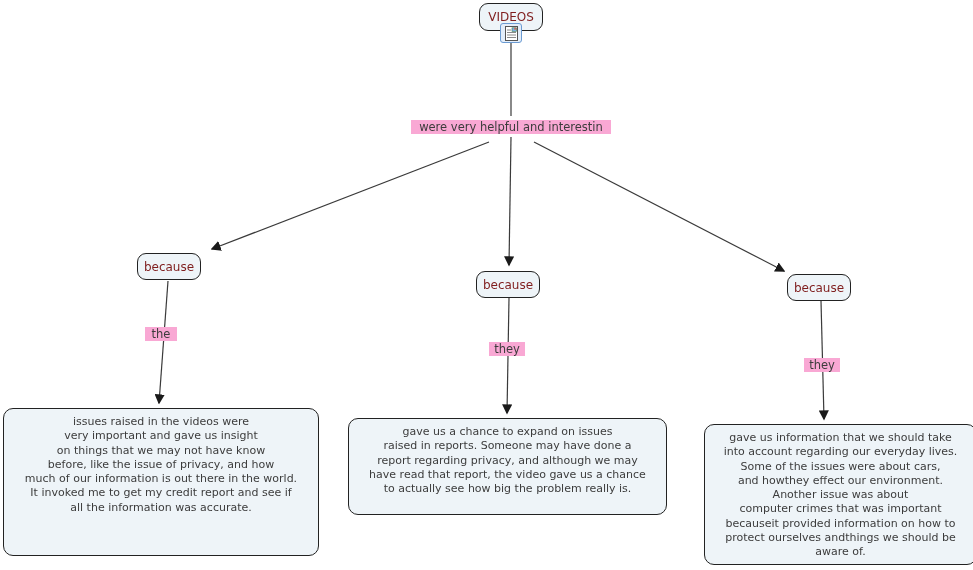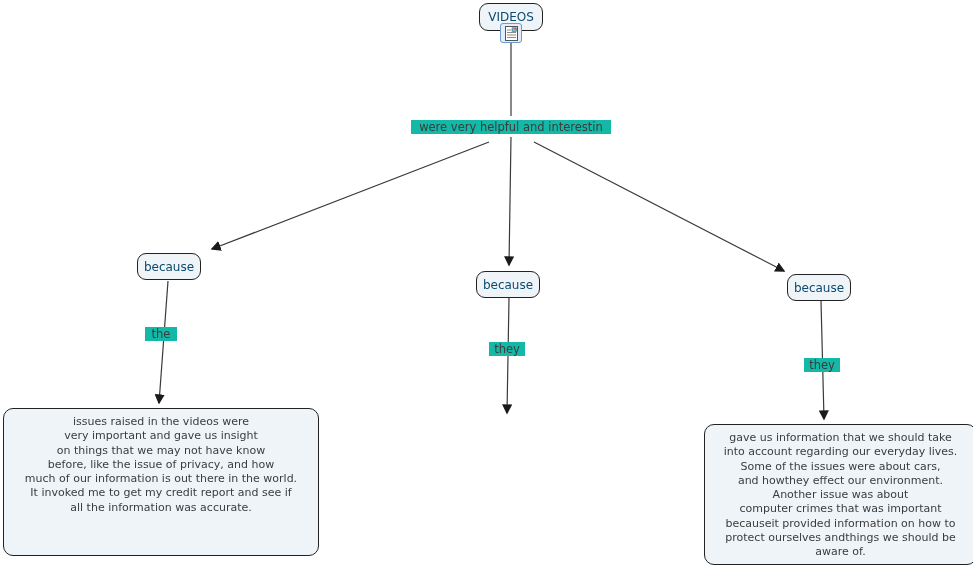--- a/index.html
+++ b/index.html
@@ -29,7 +29,7 @@
     align-items: center;
     justify-content: center;
     font-size: 12px;
-    color: #0c4a6e;
+    color: #7f1d1d;
   }
   .edge-label {
     position: absolute;

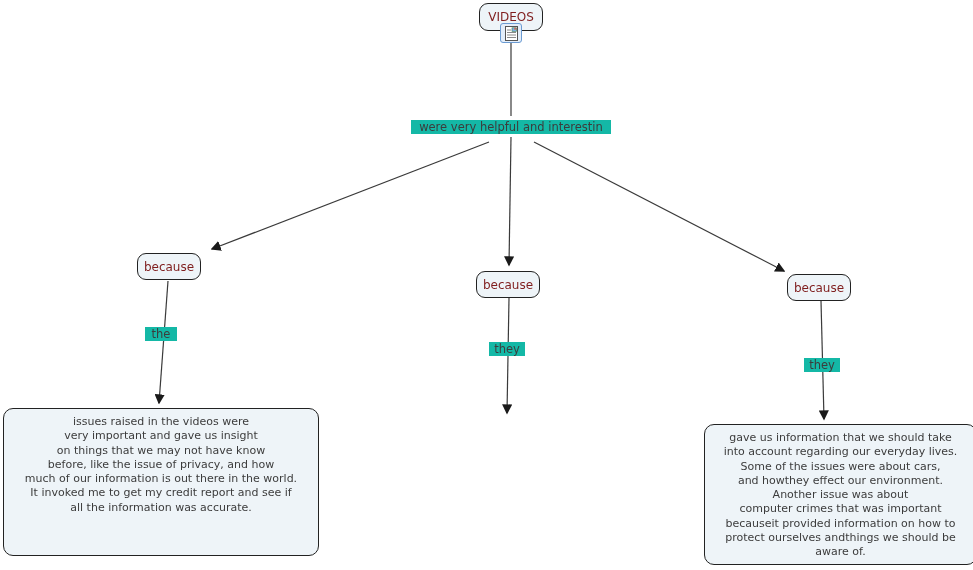--- a/index.html
+++ b/index.html
@@ -34,7 +34,7 @@
   .edge-label {
     position: absolute;
     z-index: 3;
-    background: #14b8a6;
+    background: #f9a8d4;
     text-align: center;
     font-size: 11.5px;
     color: #3c3c3c;

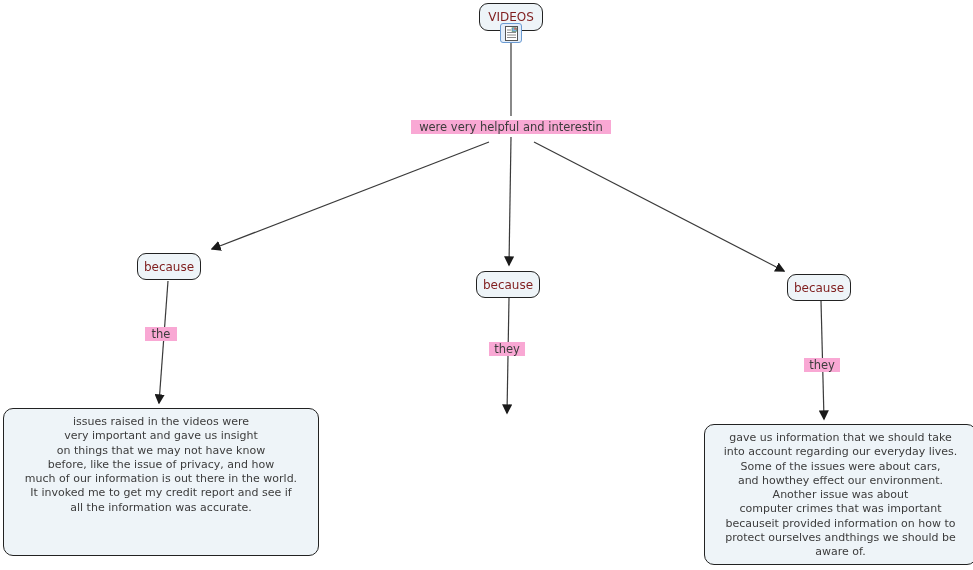--- a/index.html
+++ b/index.html
@@ -141,6 +141,13 @@
 It invoked me to get my credit report and see if
 all the information was accurate.</div>
   </div>
+  <div class="statement-box" style="left:348px; top:418px; width:319px; height:97px;">
+    <div class="statement-text">gave us a chance to expand on issues
+raised in reports. Someone may have done a
+report regarding privacy, and although we may
+have read that report, the video gave us a chance
+to actually see how big the problem really is.</div>
+  </div>
   <div class="statement-box" style="left:704px; top:424px; width:273px; height:141px;">
     <div class="statement-text">gave us information that we should take
 into account regarding our everyday lives.

